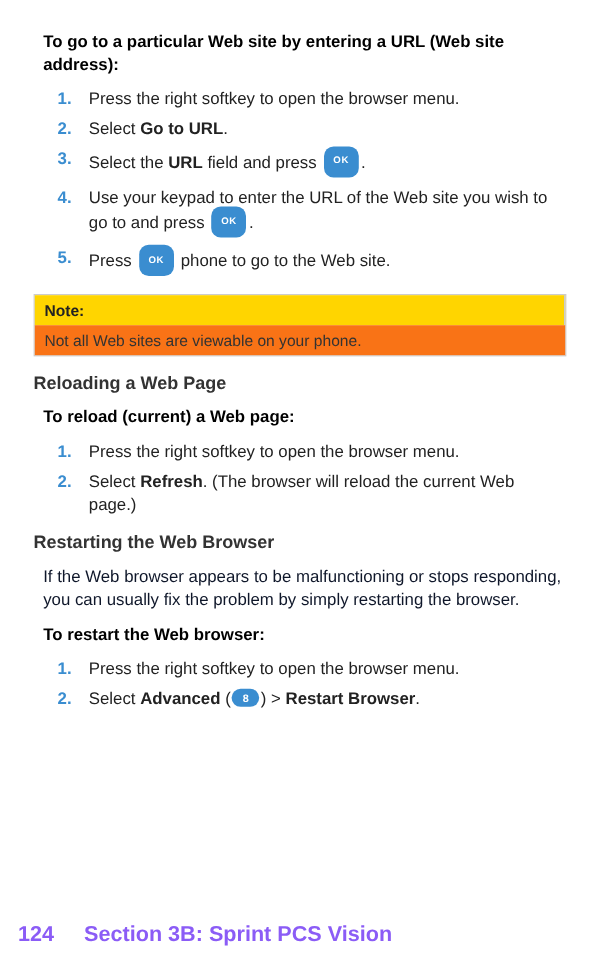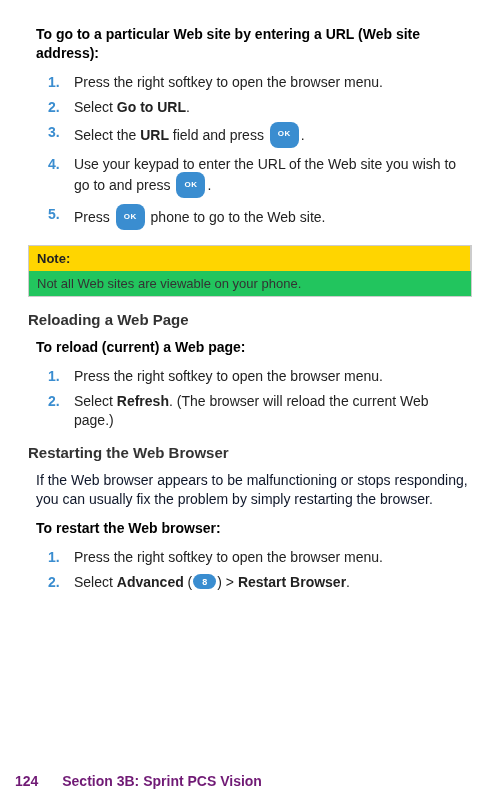--- a/index.html
+++ b/index.html
@@ -106,7 +106,7 @@
       color: #222;
     }
     .note-content {
-      background: #22c55e;
+      background: #f97316;
       font-size: 13px;
       padding: 5px 8px;
       flex: 1;

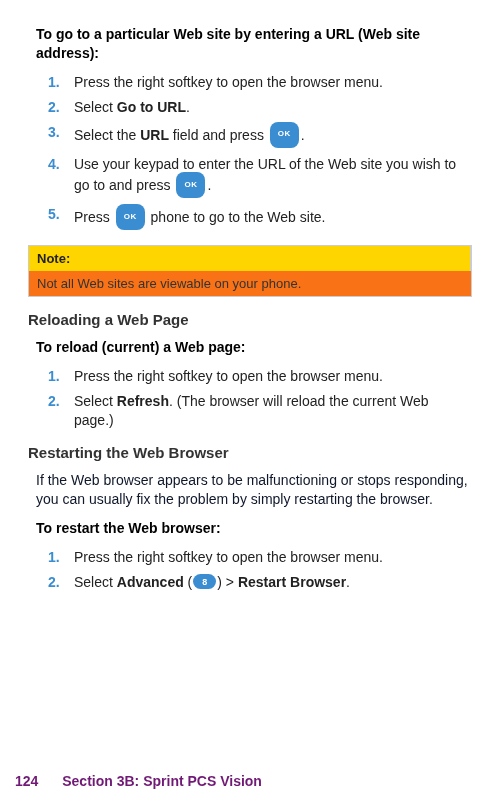--- a/index.html
+++ b/index.html
@@ -126,9 +126,9 @@
       position: absolute;
       bottom: 22px;
       left: 15px;
-      font-size: 14px;
-      font-weight: bold;
-      color: #701a75;
+      font-size: 18px;
+      font-weight: bold;
+      color: #8b5cf6;
     }
     .footer .page-num {
       margin-right: 20px;

